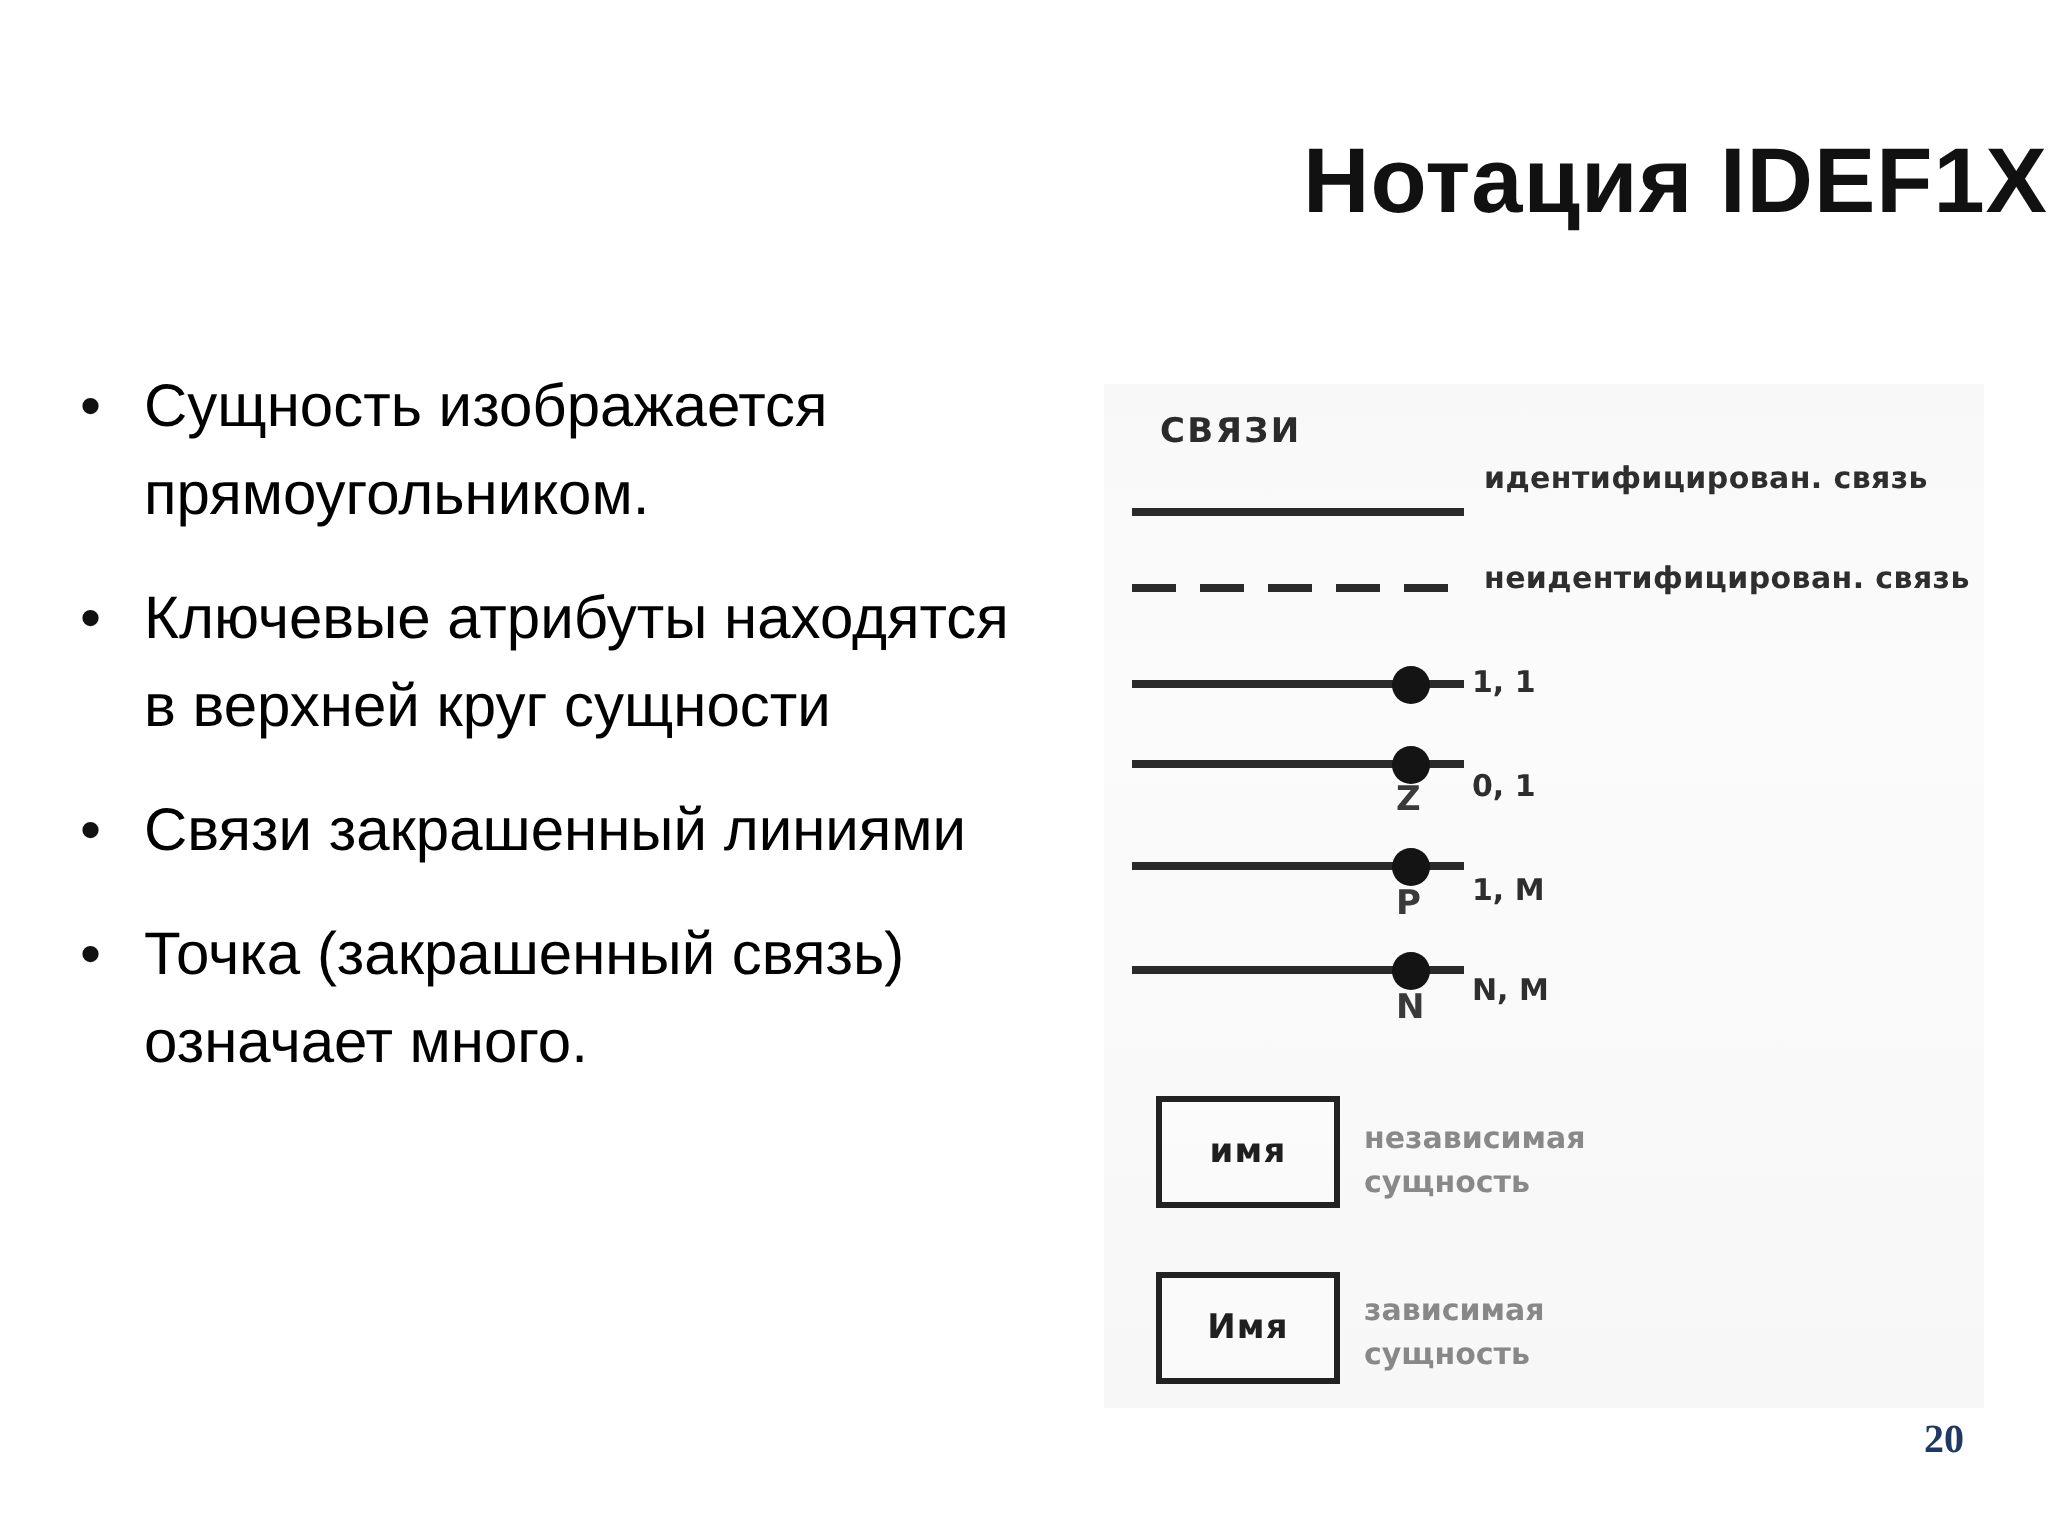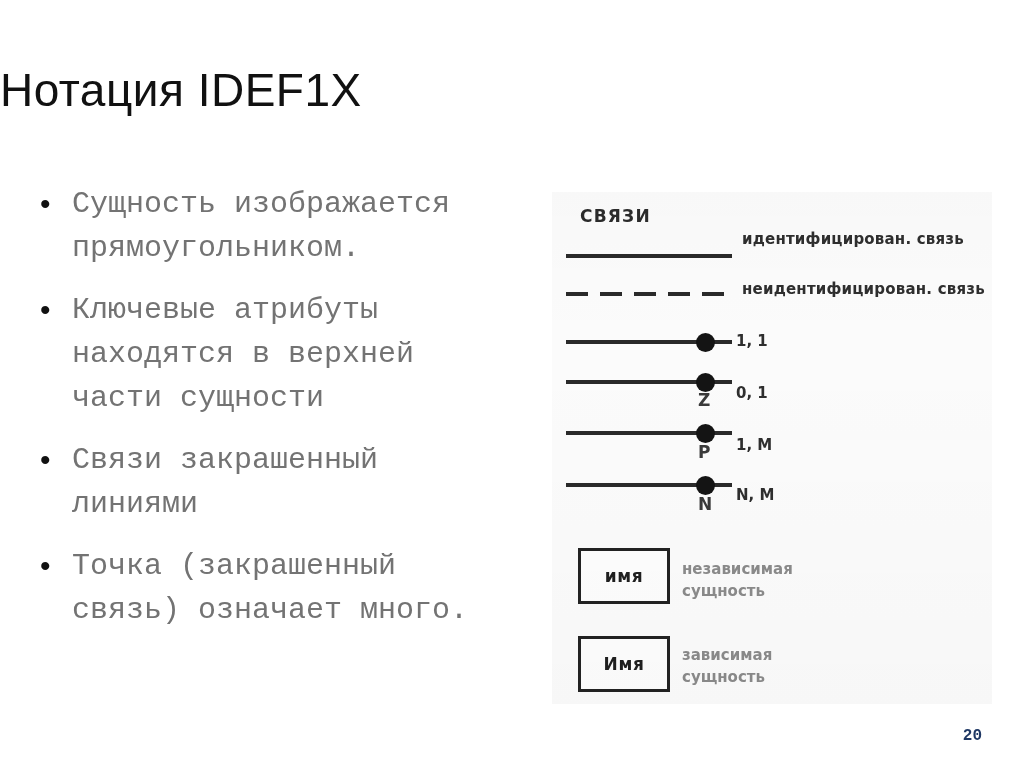--- a/index.html
+++ b/index.html
@@ -23,10 +23,10 @@
     left: 0;
     top: 62px;
     width: 1024px;
-    text-align: left;
+    text-align: right;
     font-size: 46px;
     line-height: 56px;
-    font-weight: 400;
+    font-weight: 700;
     letter-spacing: 0.5px;
     color: #111111;
     white-space: nowrap;

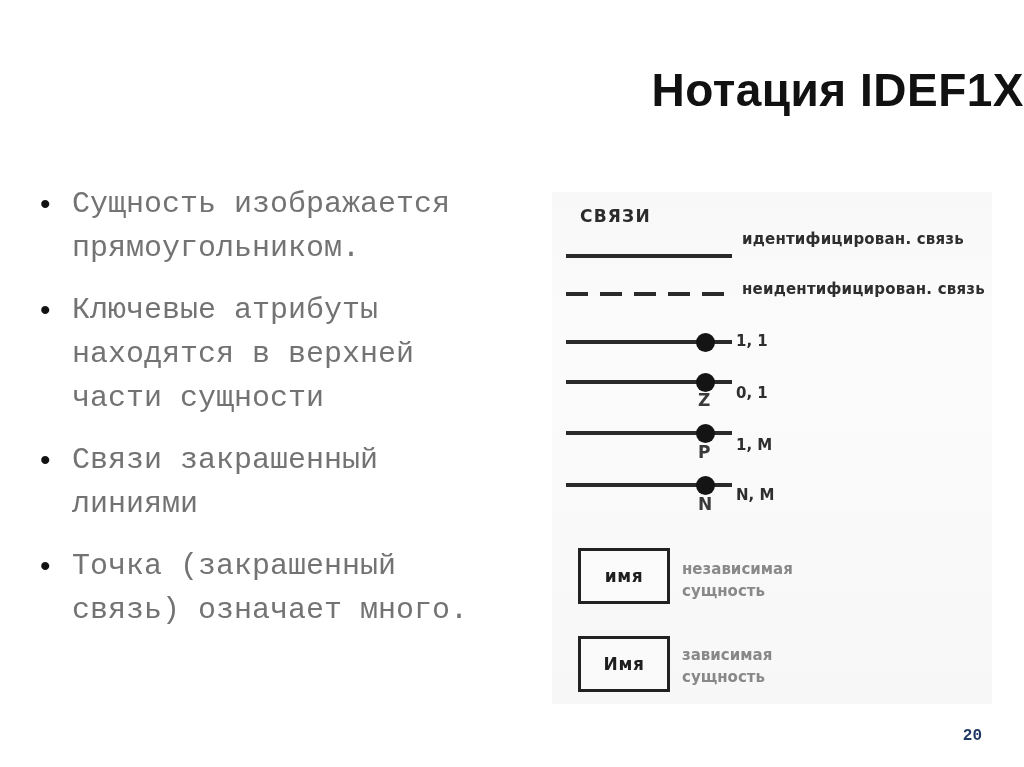--- a/index.html
+++ b/index.html
@@ -57,8 +57,7 @@
     flex: 1 1 auto;
     font-size: 30px;
     line-height: 44px;
-    color: #737373;
-    font-family: Liberation Mono, monospace;
+    color: #000000;
   }
 
   

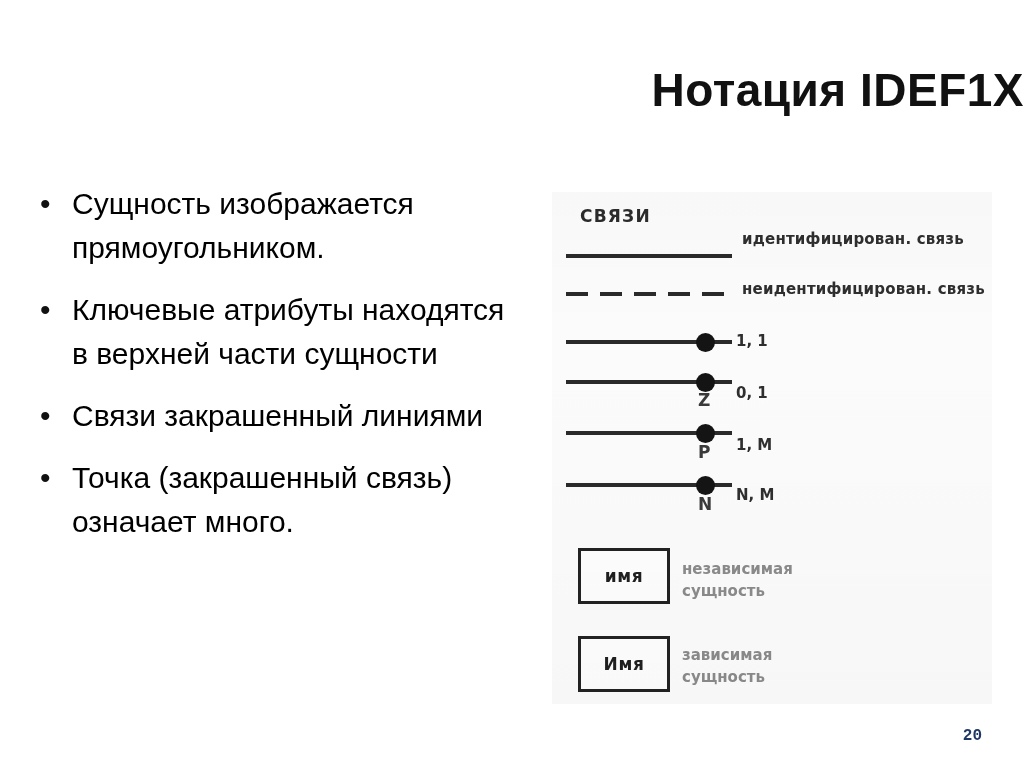--- a/index.html
+++ b/index.html
@@ -182,7 +182,7 @@
 
   <div class="bullet-item">
     <span class="bullet-marker">•</span>
-    <span class="bullet-text">Ключевые атрибуты находятся в верхней части сущности</span>
+    <span class="bullet-text">Ключевые атрибуты находятся в верхней круг сущности</span>
   </div>
 
   <div class="bullet-item">

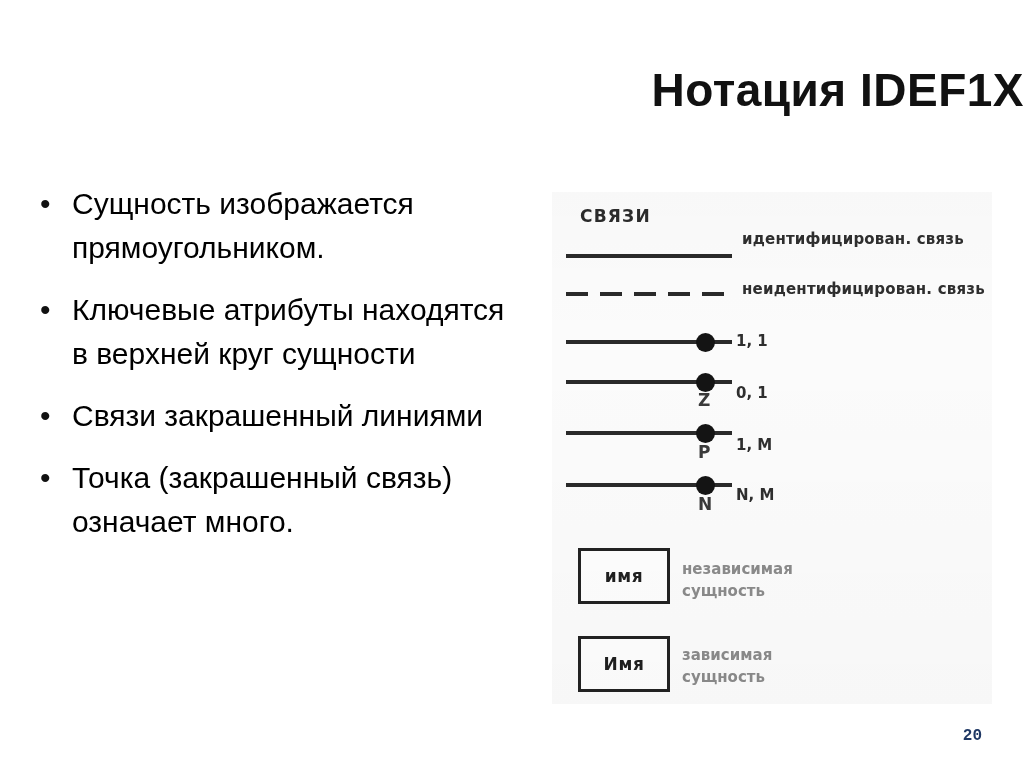--- a/index.html
+++ b/index.html
@@ -161,11 +161,11 @@
   #page-number {
     position: absolute;
     right: 42px;
-    bottom: 22px;
-    font-size: 16px;
+    bottom: 35px;
+    font-size: 20px;
     font-weight: 700;
     color: #1f3864;
-    font-family: Liberation Mono, monospace;
+    font-family: Liberation Serif, serif;
   }
 </style>
 </head>

